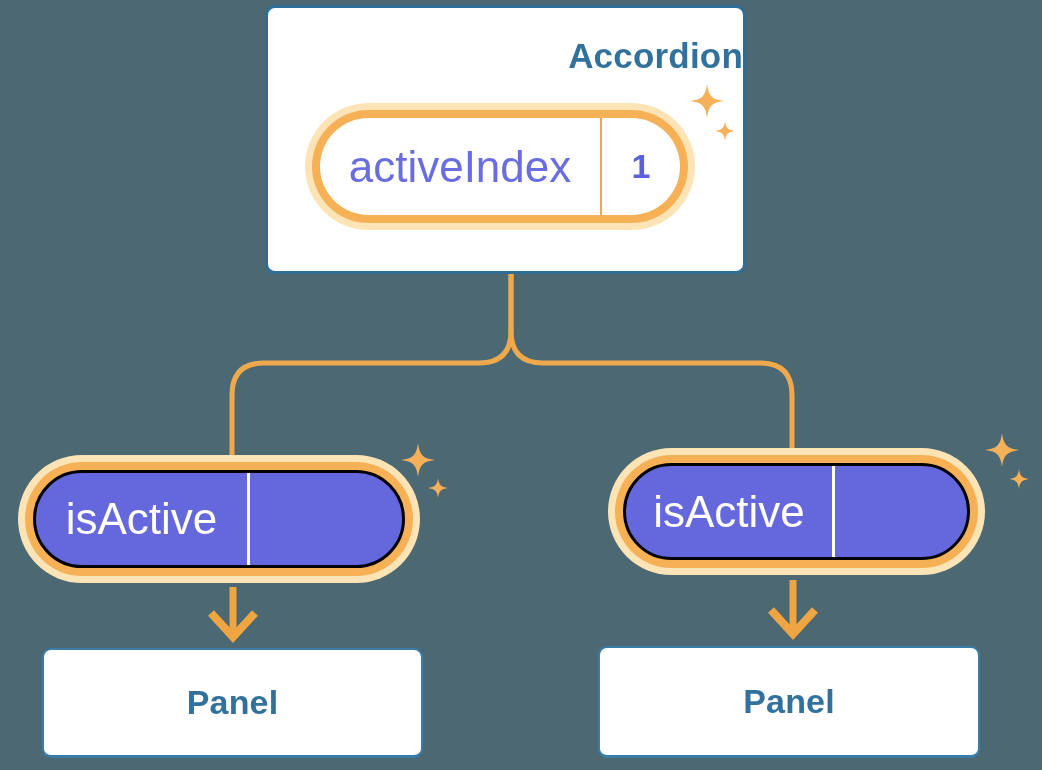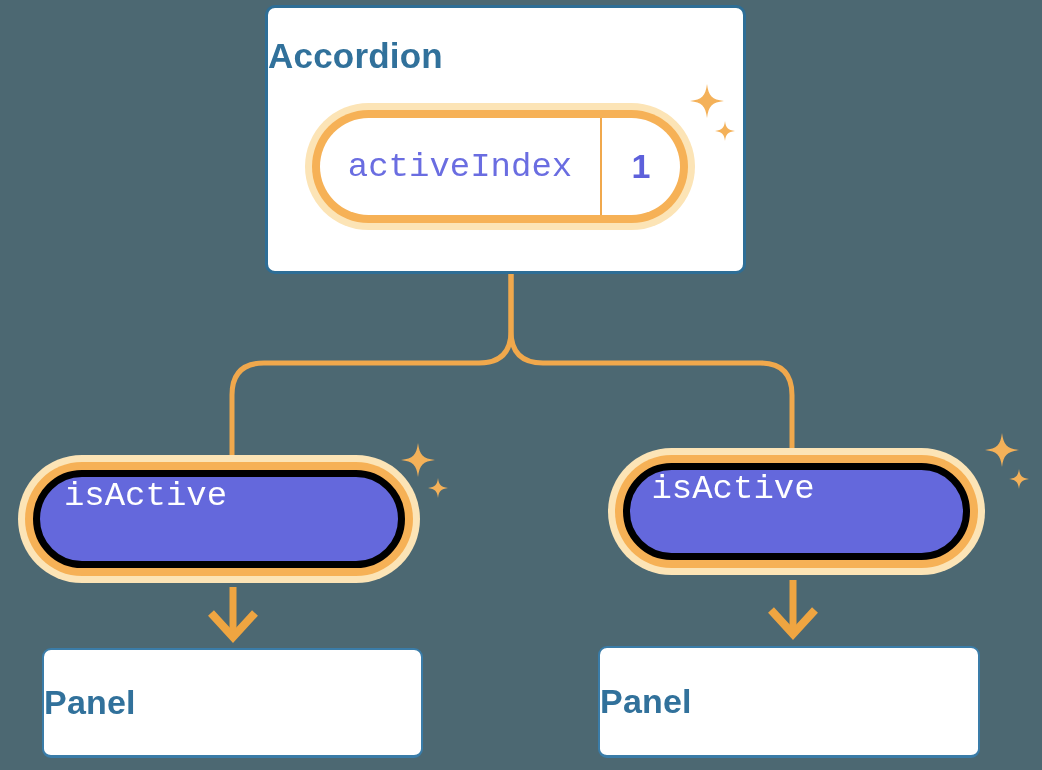--- a/index.html
+++ b/index.html
@@ -35,7 +35,7 @@
   }
   .heading{
     color:var(--blue-text);font-size:35px;font-weight:600;letter-spacing:.2px;
-    text-align:left;
+    text-align:right;
   }
   .panel-label{color:var(--blue-text);font-size:34px;font-weight:600;letter-spacing:.2px;}
 

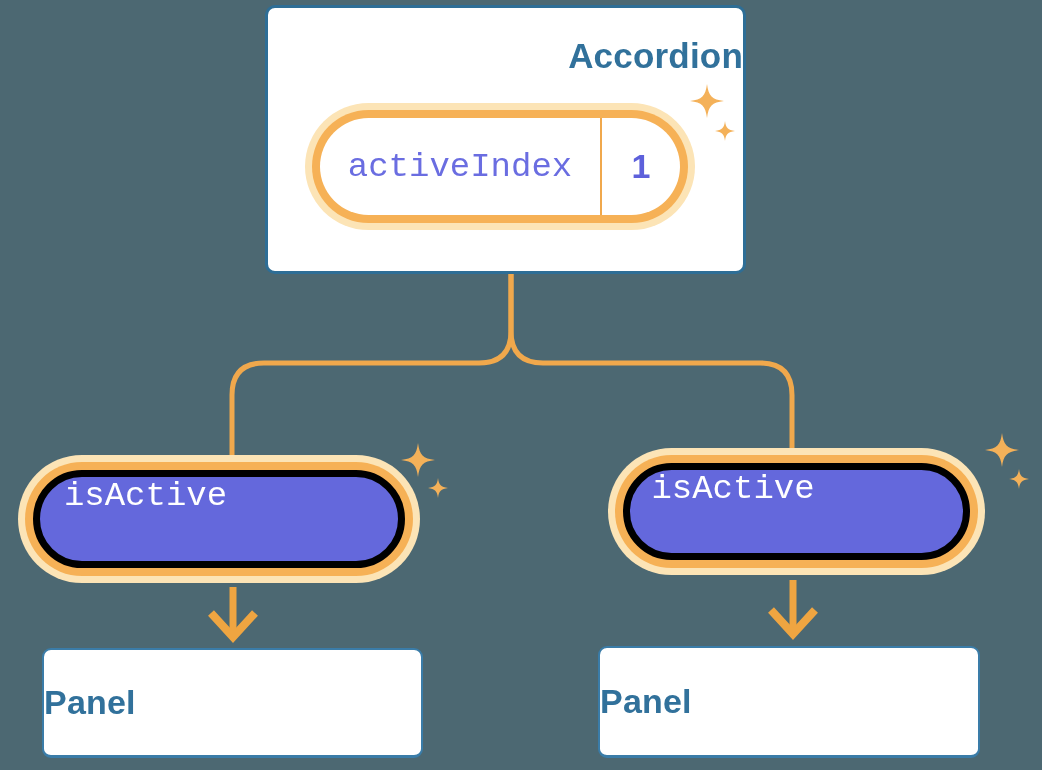--- a/index.html
+++ b/index.html
@@ -54,7 +54,7 @@
   .pill-inner.white{background:#fff;}
   .pill-inner.purple{background:var(--purple);border:7px solid #000000;flex-direction:column;}
   .seg{display:flex;align-items:center;justify-content:center;box-sizing:border-box;}
-  .seg-name{font-size:34px;font-family:Liberation Mono, monospace;}
+  .seg-name{font-size:44px;}
   .seg-value{font-size:34px;font-weight:700;}
   .white .seg-name{color:var(--purple-text);}
   .white .seg-value{color:#5D60DB;}

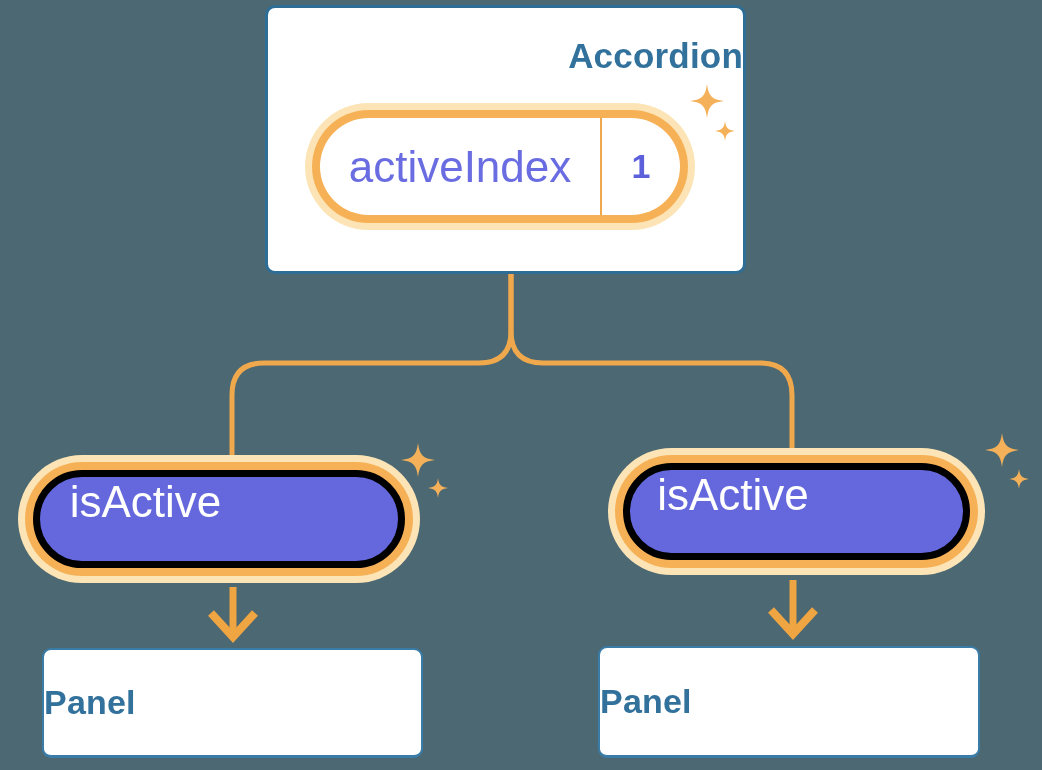--- a/index.html
+++ b/index.html
@@ -52,7 +52,7 @@
     display:flex;align-items:stretch;overflow:hidden;
   }
   .pill-inner.white{background:#fff;}
-  .pill-inner.purple{background:var(--purple);border:7px solid #000000;flex-direction:column;}
+  .pill-inner.purple{background:var(--purple);border:3px solid #000000;}
   .seg{display:flex;align-items:center;justify-content:center;box-sizing:border-box;}
   .seg-name{font-size:44px;}
   .seg-value{font-size:34px;font-weight:700;}

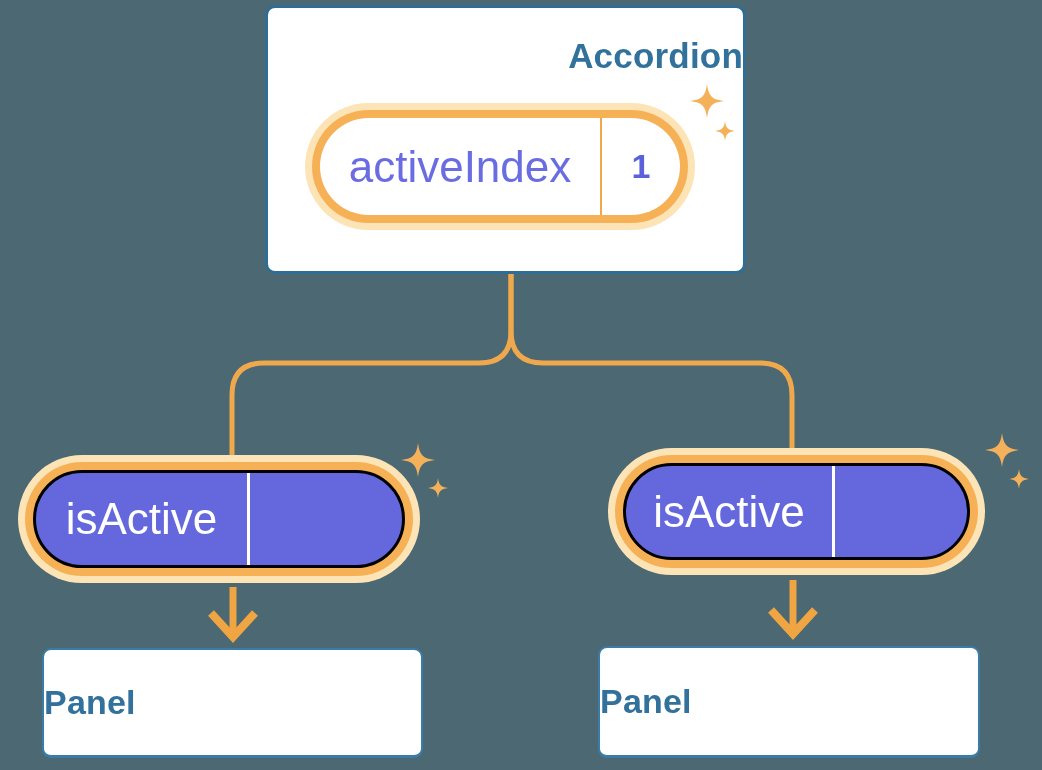--- a/index.html
+++ b/index.html
@@ -31,7 +31,7 @@
   .panel{
     background:#fff;border:2px solid var(--panel-border);border-bottom-width:3px;
     border-radius:9px;box-sizing:border-box;
-    display:flex;align-items:center;justify-content:flex-start;
+    display:flex;align-items:center;justify-content:center;
   }
   .heading{
     color:var(--blue-text);font-size:35px;font-weight:600;letter-spacing:.2px;

